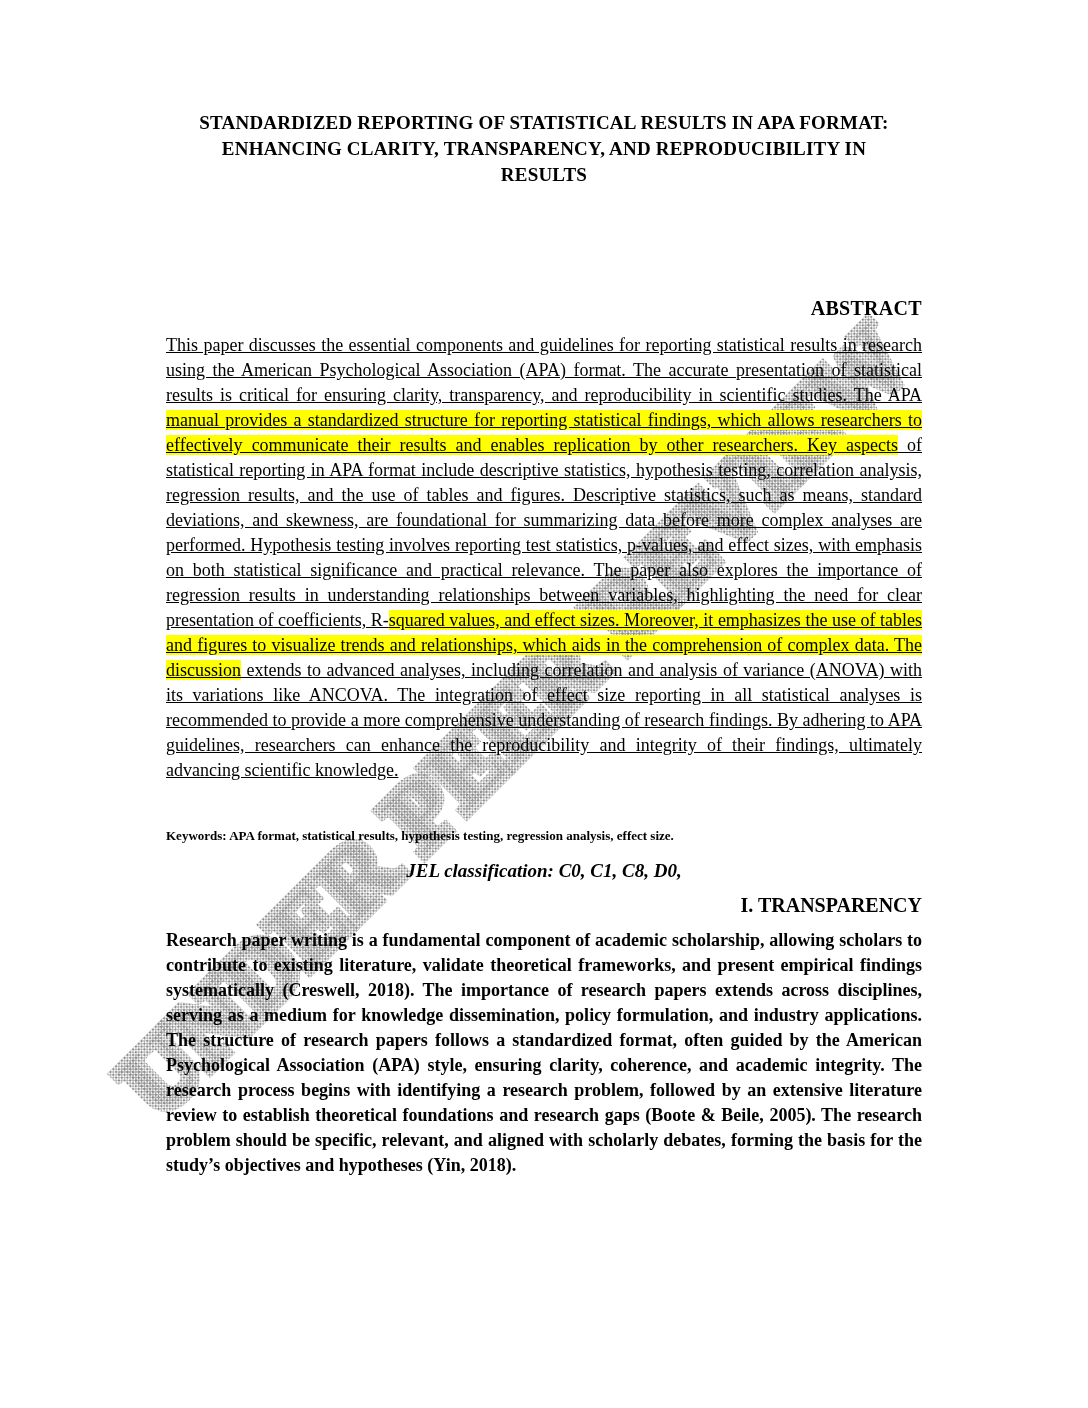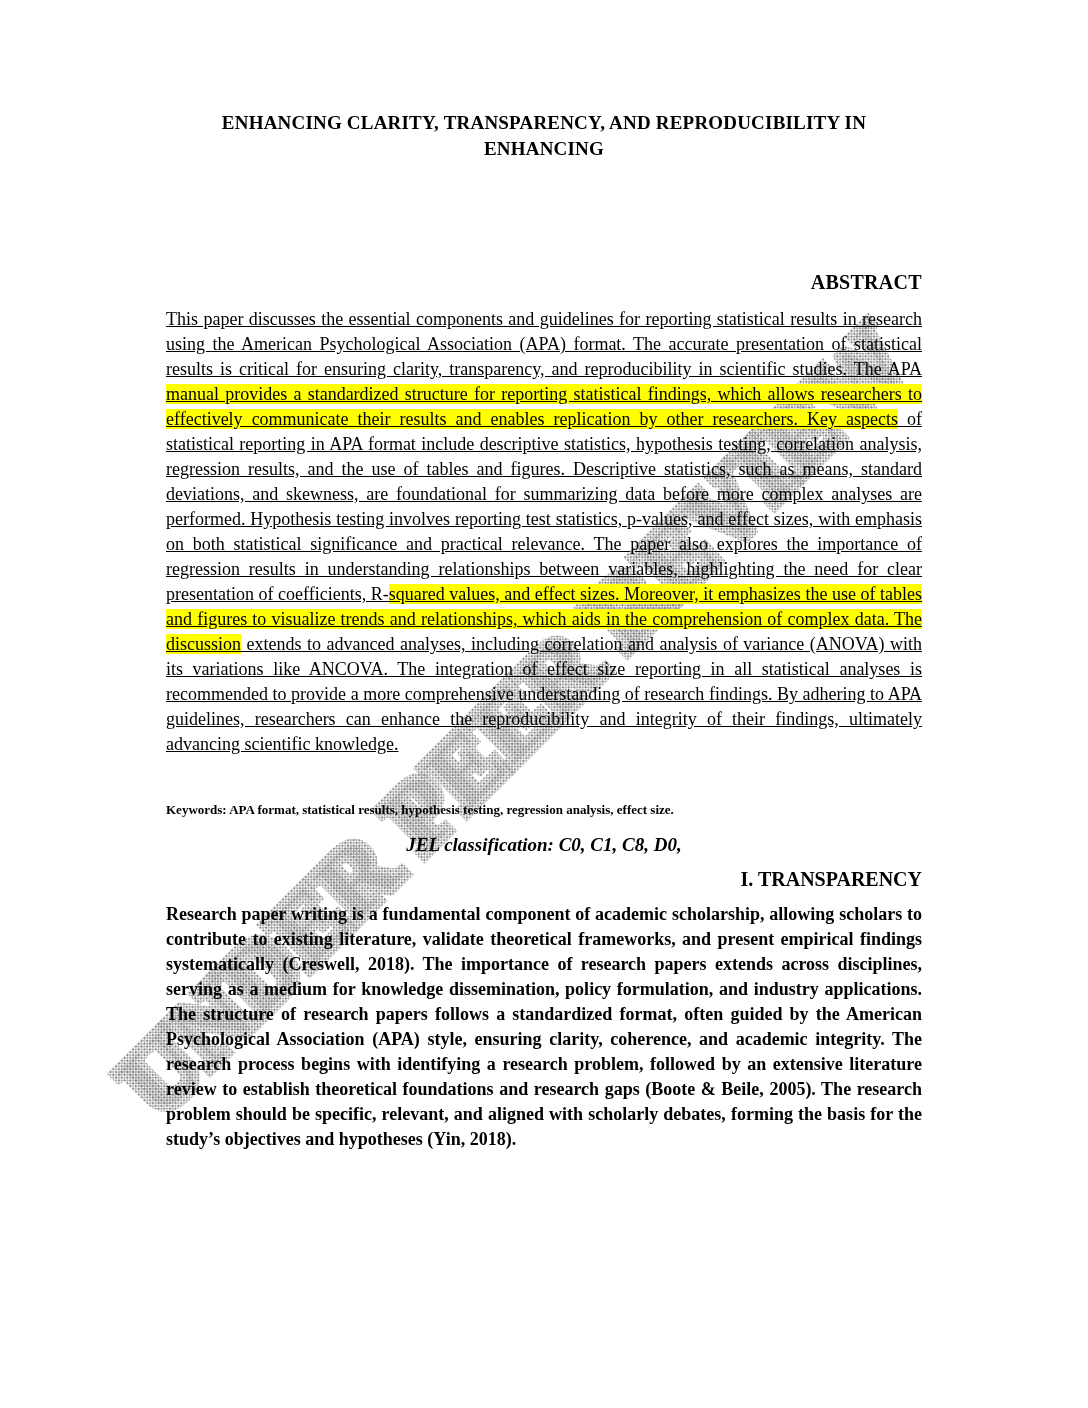--- a/index.html
+++ b/index.html
@@ -82,6 +82,7 @@
   <div class="content">
 
     <h1 class="paper-title">
+      <span class="tline">STANDARDIZED REPORTING OF STATISTICAL RESULTS IN APA FORMAT:</span>
       <span class="tline">ENHANCING CLARITY, TRANSPARENCY, AND REPRODUCIBILITY IN</span>
       <span class="tline">ENHANCING</span>
     </h1>

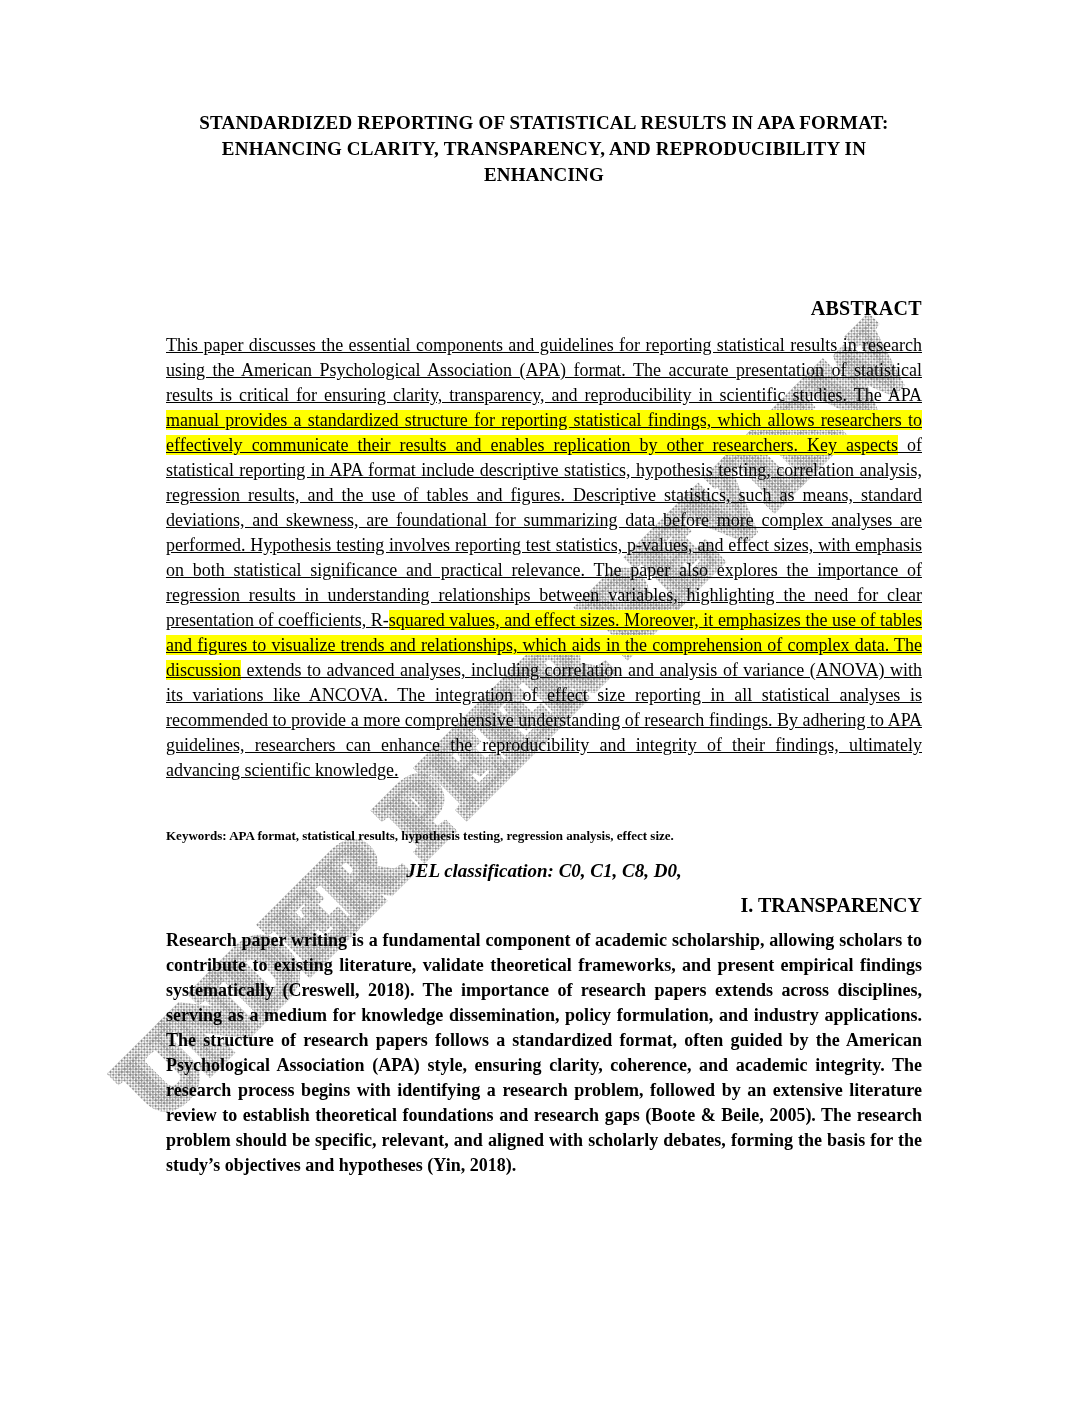--- a/index.html
+++ b/index.html
@@ -84,7 +84,7 @@
     <h1 class="paper-title">
       <span class="tline">STANDARDIZED REPORTING OF STATISTICAL RESULTS IN APA FORMAT:</span>
       <span class="tline">ENHANCING CLARITY, TRANSPARENCY, AND REPRODUCIBILITY IN</span>
-      <span class="tline">ENHANCING</span>
+      <span class="tline">RESULTS</span>
     </h1>
 
     <h2 class="section-heading abstract-heading">ABSTRACT</h2>

